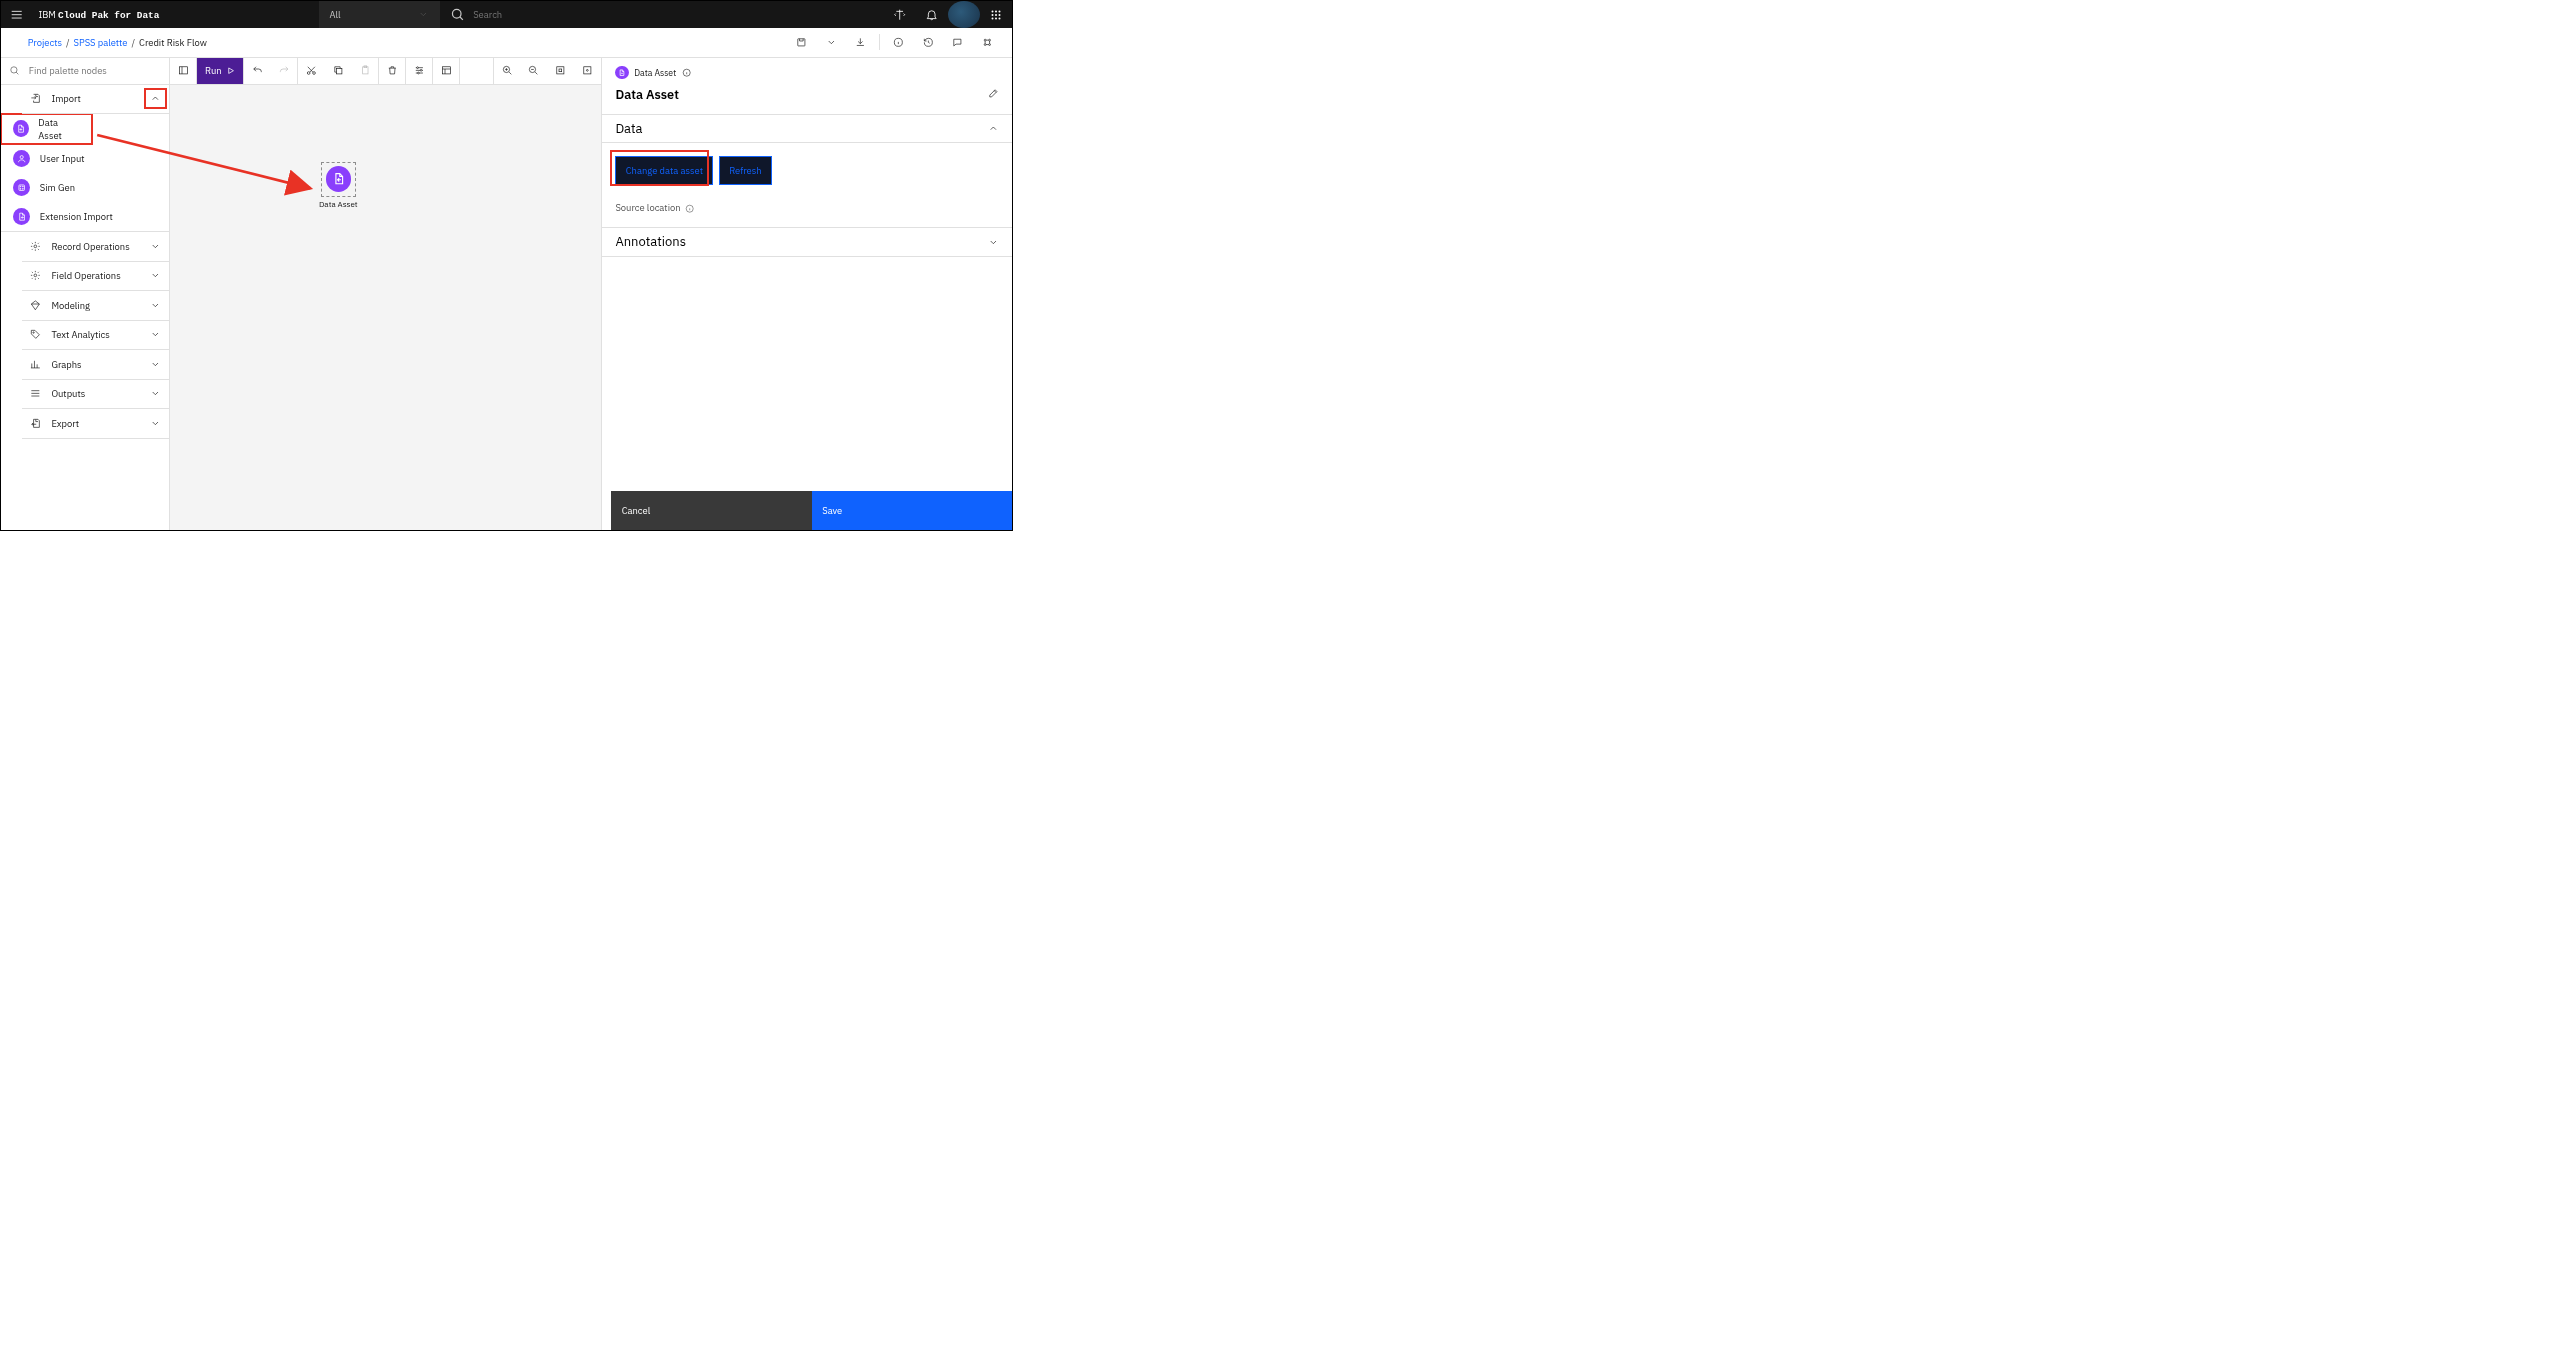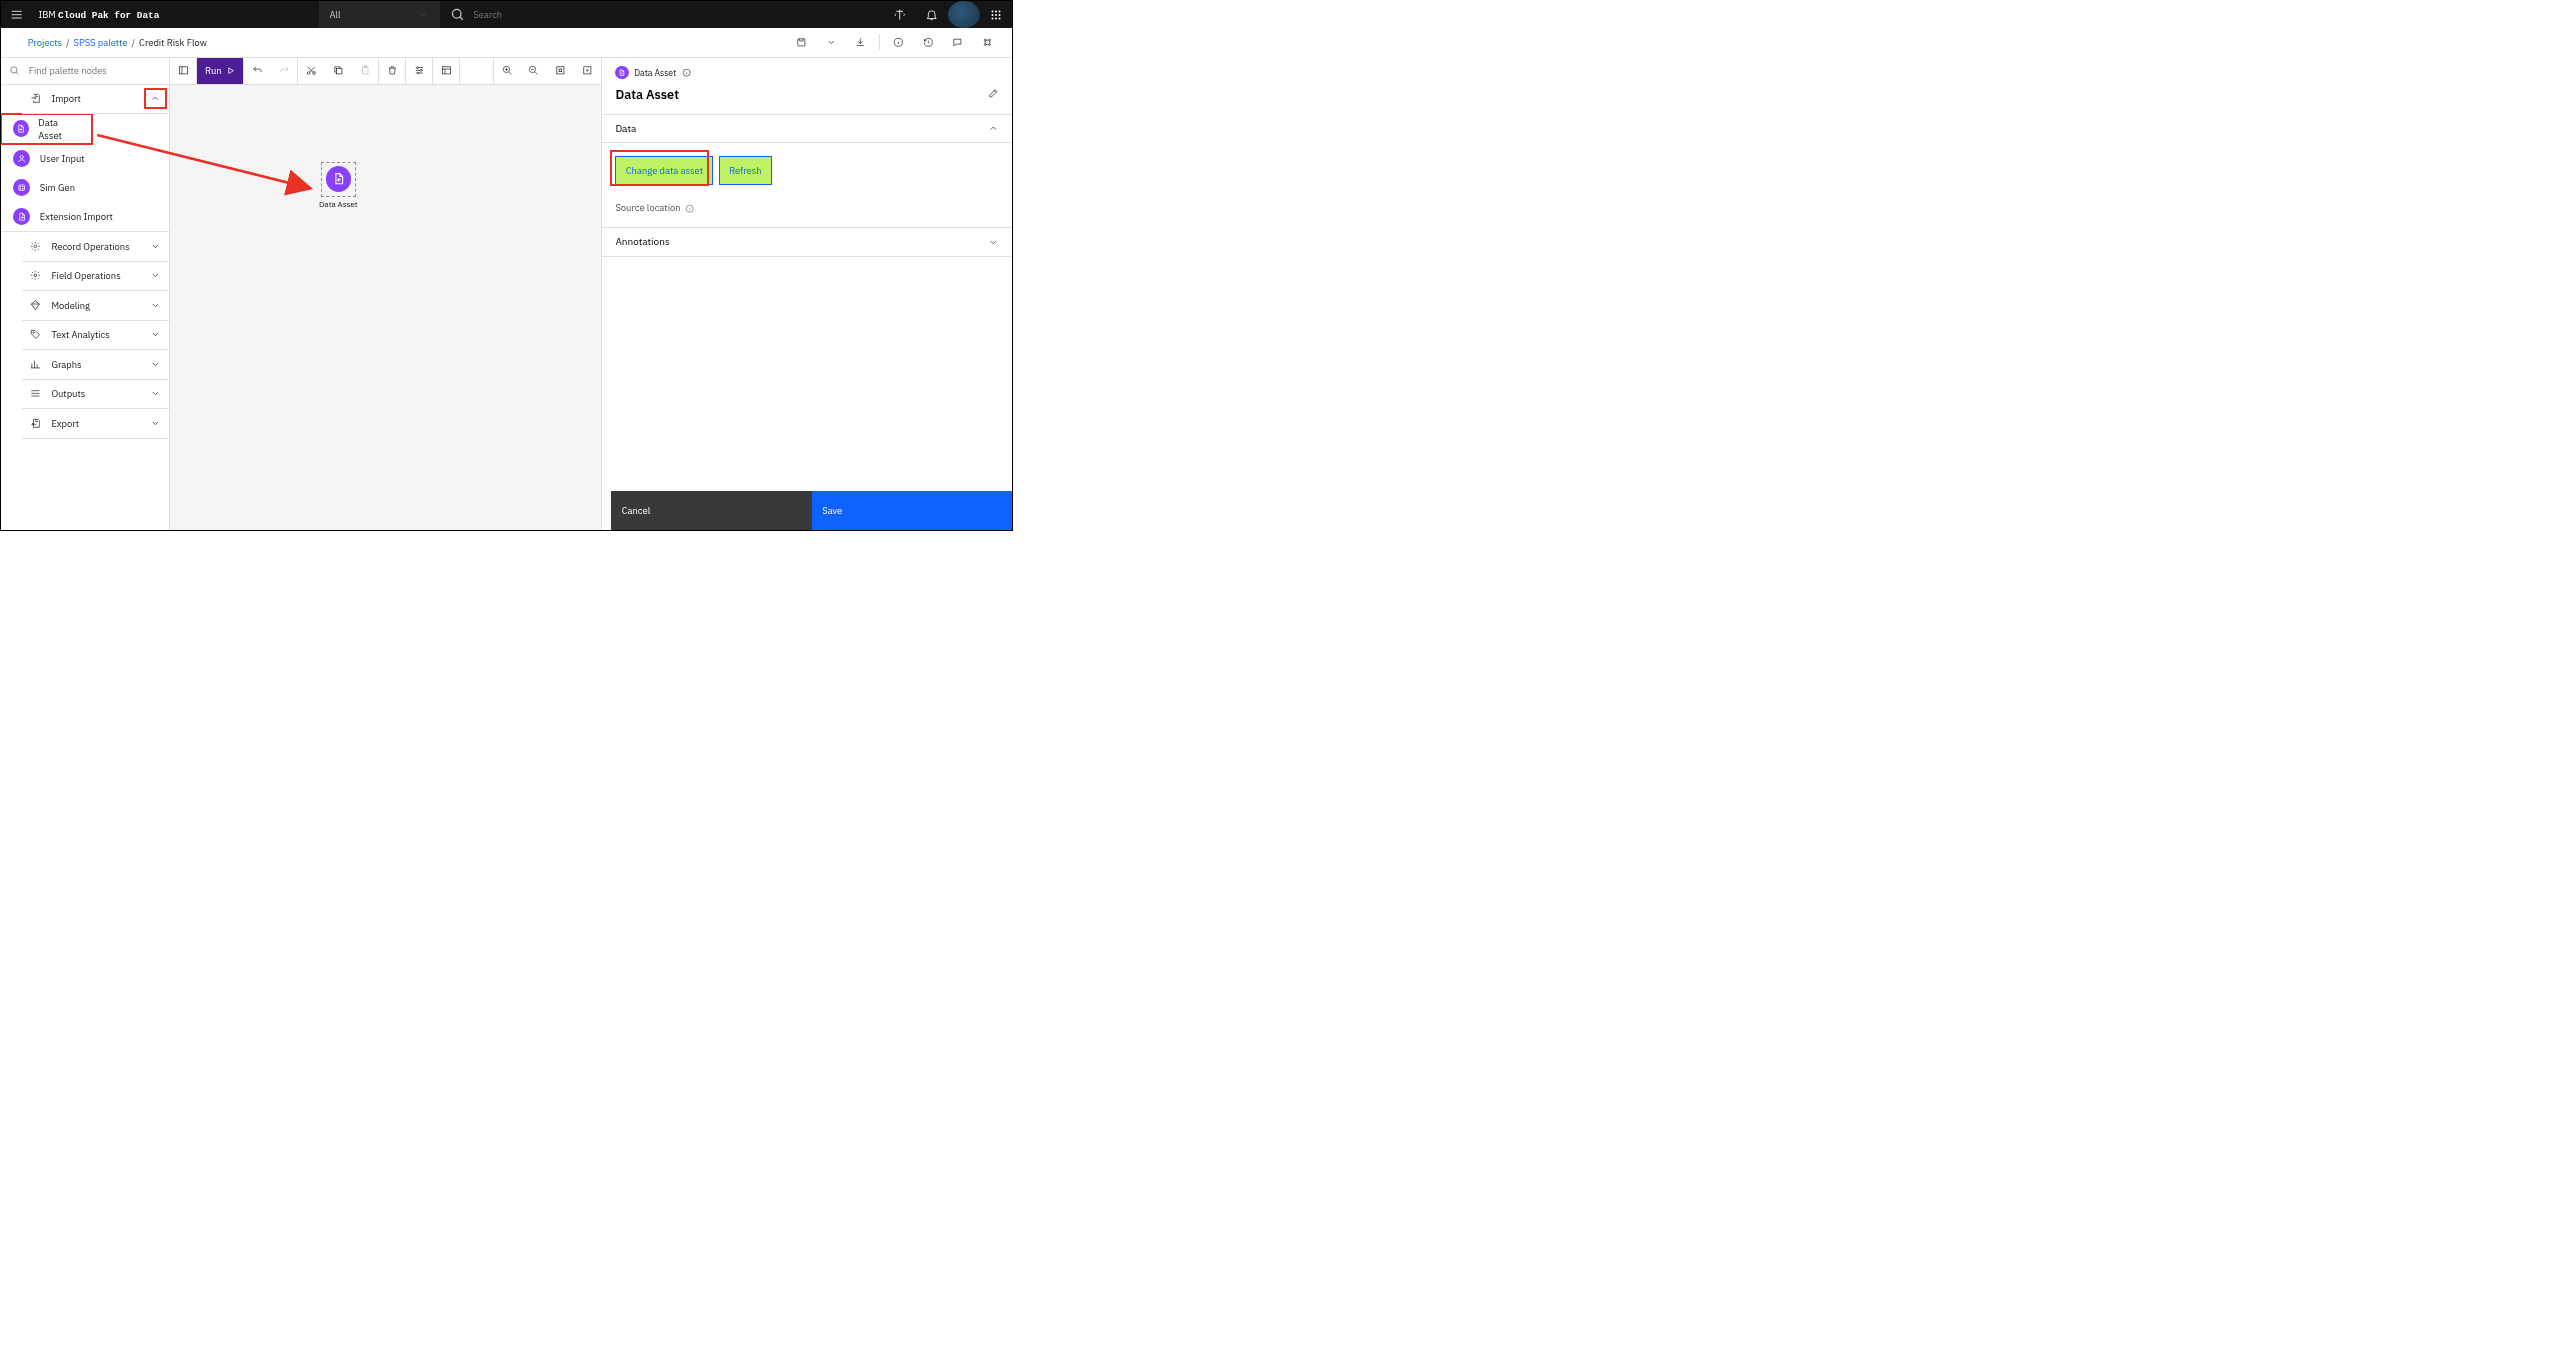--- a/index.html
+++ b/index.html
@@ -61,7 +61,7 @@
 .rpanel-head h2 { font-size: 12.7px; font-weight:600; margin-top: 6.7px; display:flex; align-items:center; }
 .rpanel-head .edit { margin-left:auto; }
 .accordion { margin-top: 12px; }
-.acc-head { height: 29.5px; border-top:0.7px solid #e0e0e0; border-bottom:0.7px solid #e0e0e0; display:flex; align-items:center; padding: 0 13.4px; font-size:10px; }
+.acc-head { height: 29.5px; border-top:0.7px solid #e0e0e0; border-bottom:0.7px solid #e0e0e0; display:flex; align-items:center; padding: 0 13.4px; font-size:13px; }
 .acc-head .chev { margin-left:auto; }
 .acc-body { padding: 13.4px; }
 .btn-outline { border: 0.7px solid #0f62fe; color:#0f62fe; background:#bef264; font-size:9.4px; padding: 6.7px 9.4px; cursor:pointer; }

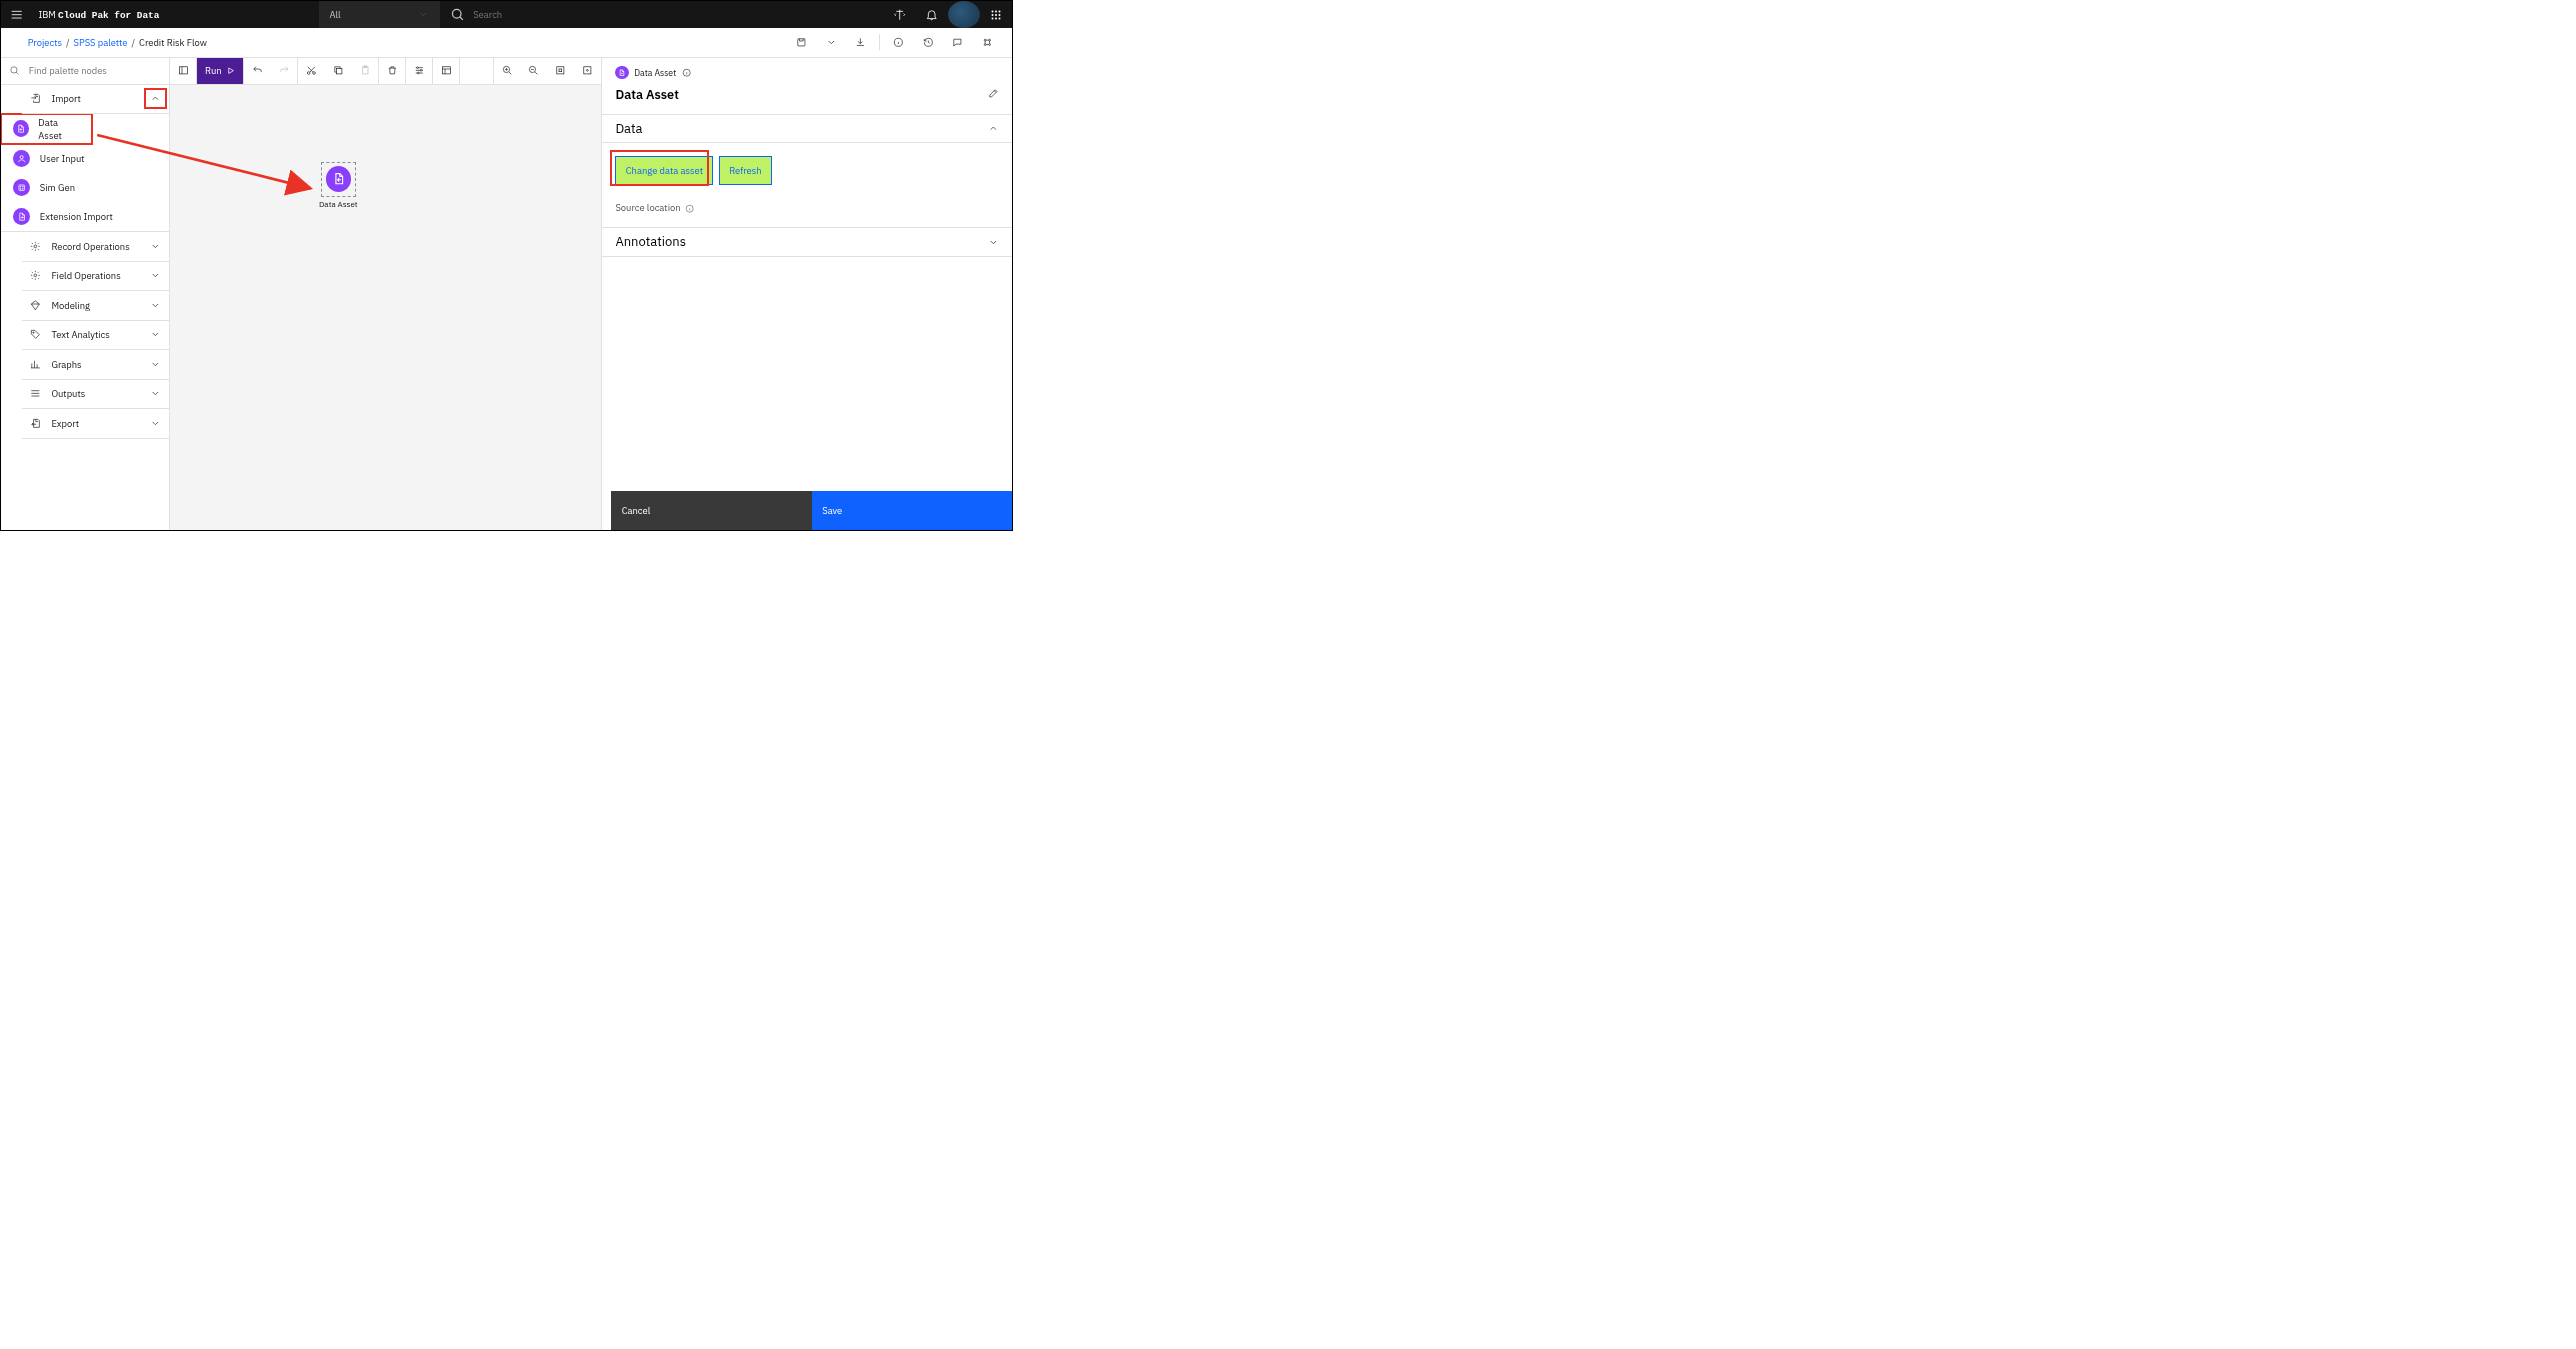--- a/index.html
+++ b/index.html
@@ -64,7 +64,7 @@
 .acc-head { height: 29.5px; border-top:0.7px solid #e0e0e0; border-bottom:0.7px solid #e0e0e0; display:flex; align-items:center; padding: 0 13.4px; font-size:13px; }
 .acc-head .chev { margin-left:auto; }
 .acc-body { padding: 13.4px; }
-.btn-outline { border: 0.7px solid #0f62fe; color:#0f62fe; background:#bef264; font-size:9.4px; padding: 6.7px 9.4px; cursor:pointer; }
+.btn-outline { border: 0.7px solid #0f62fe; color:#0f62fe; background:#0f172a; font-size:9.4px; padding: 6.7px 9.4px; cursor:pointer; }
 .src-loc { margin-top: 16px; font-size: 9.4px; color:#525252; display:flex; align-items:flex-end; gap:4px; }
 .rpanel-footer { position:absolute; bottom:0; left:9px; right:0; height: 40px; display:flex; }
 .rpanel-footer .cancel { flex:1; background:#393939; color:#fff; display:flex; align-items:center; padding: 0 10.7px; font-size:9.4px; cursor:pointer; }

